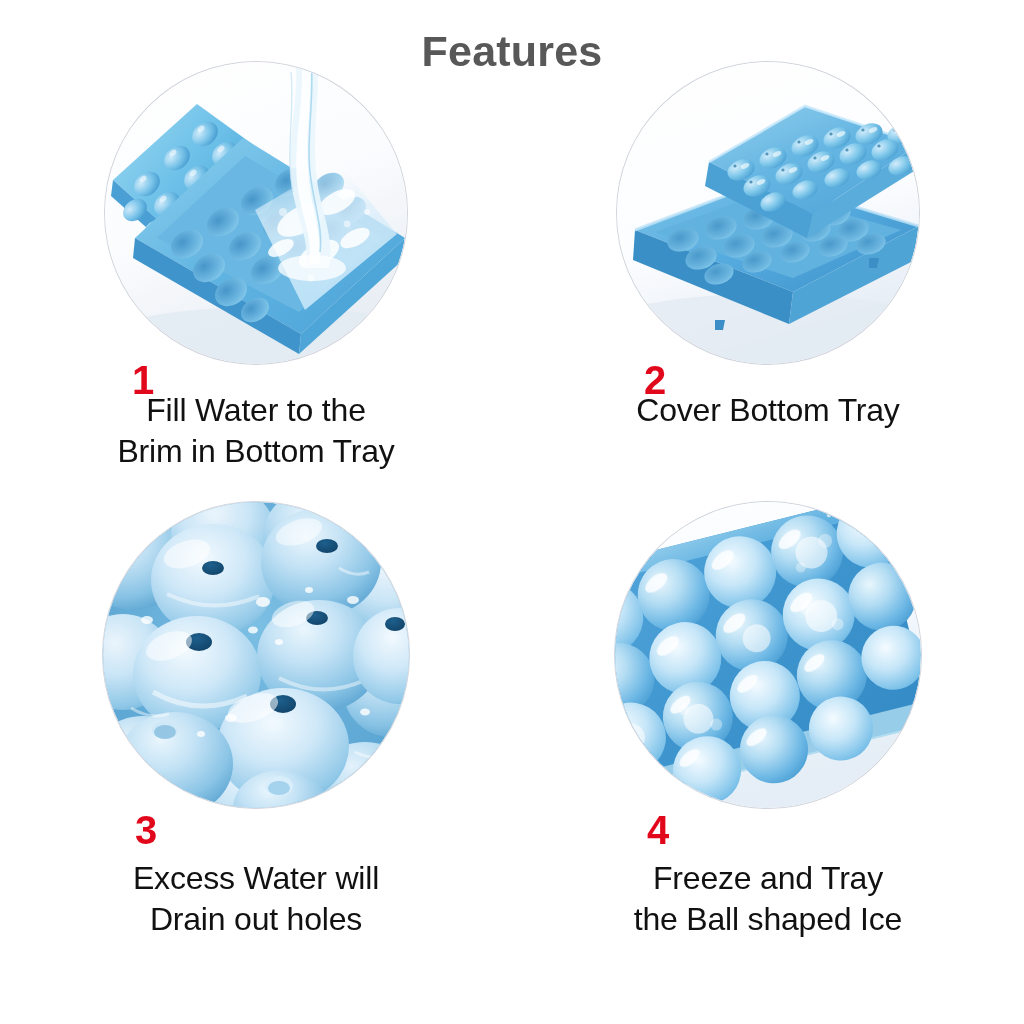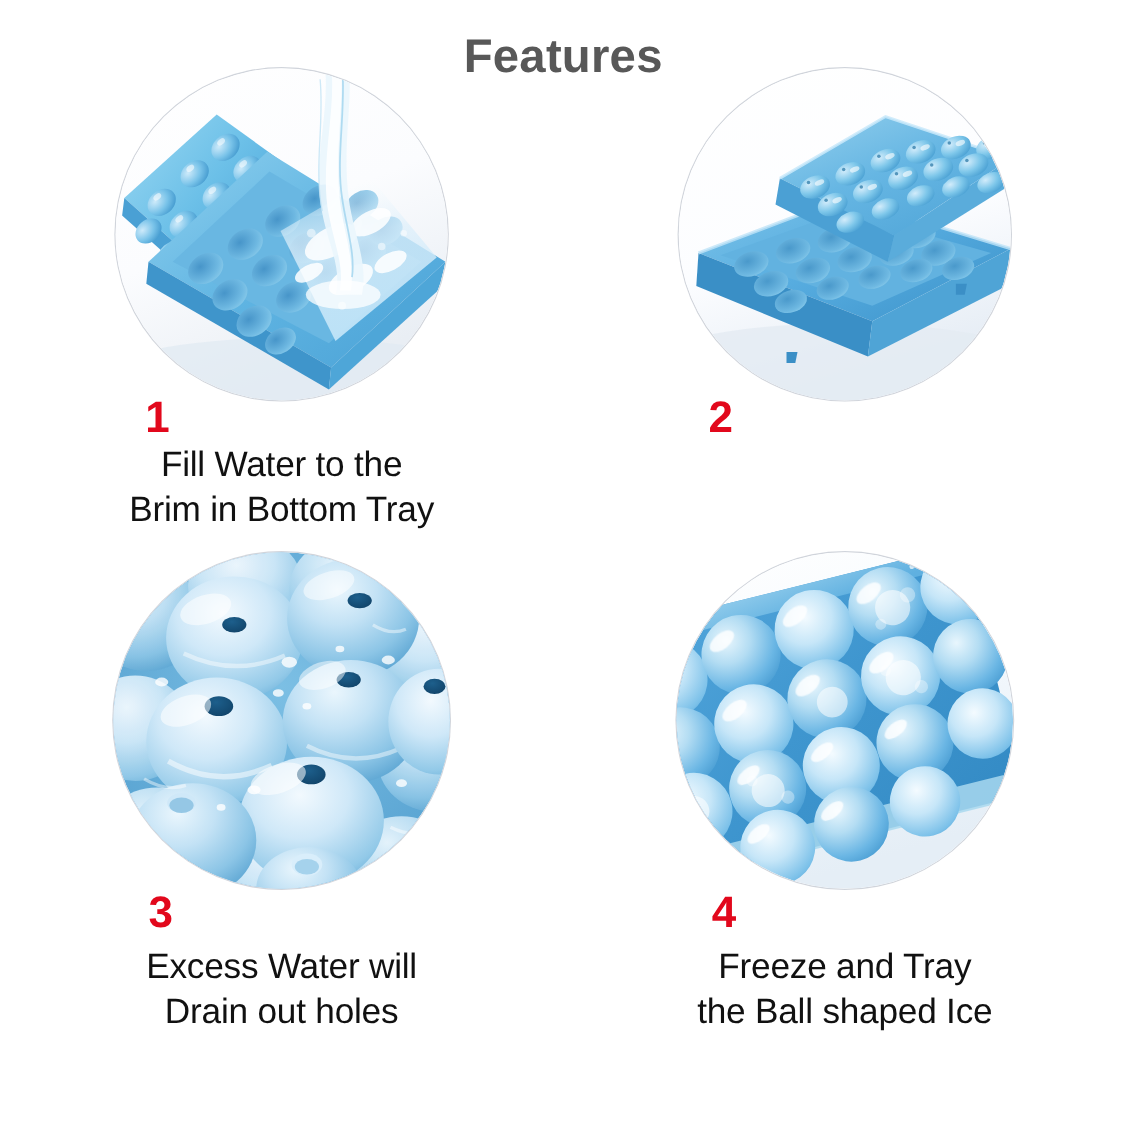--- a/index.html
+++ b/index.html
@@ -95,7 +95,7 @@
     line-height: 41px;
     letter-spacing: -0.2px;
   }
-  .step-1 .caption, .step-2 .caption { top: 340px; }
+  .step-1 .caption, .step-2 .caption { top: 328px; }
   .step-3 .caption, .step-4 .caption { top: 356px; }
 
   

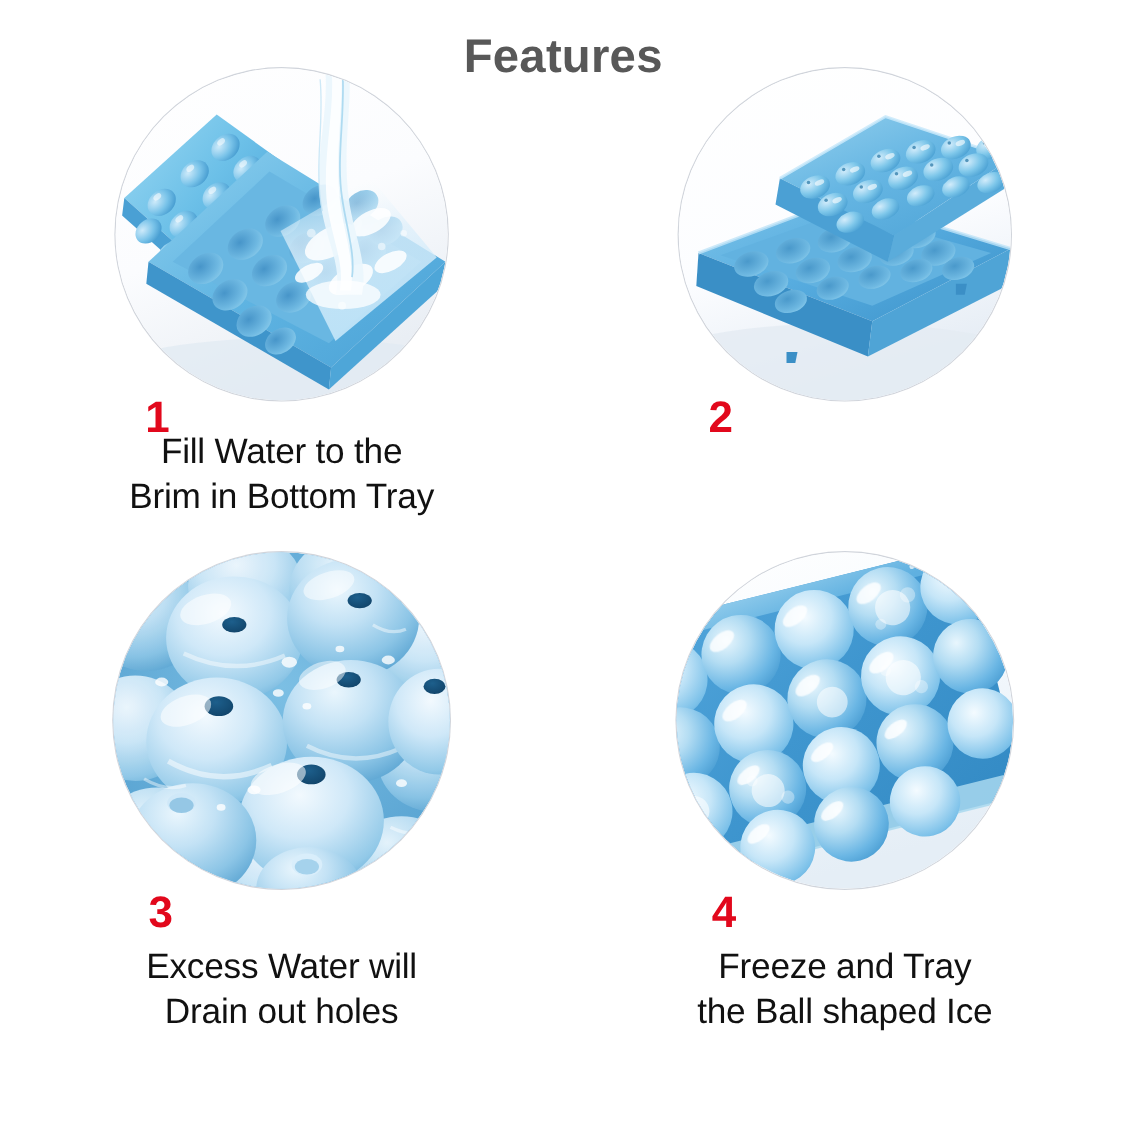--- a/index.html
+++ b/index.html
@@ -364,6 +364,7 @@
       </div>
       <div class="num">2</div>
       <div class="caption">
+        <div>Cover Bottom Tray</div>
       </div>
     </div>
 

